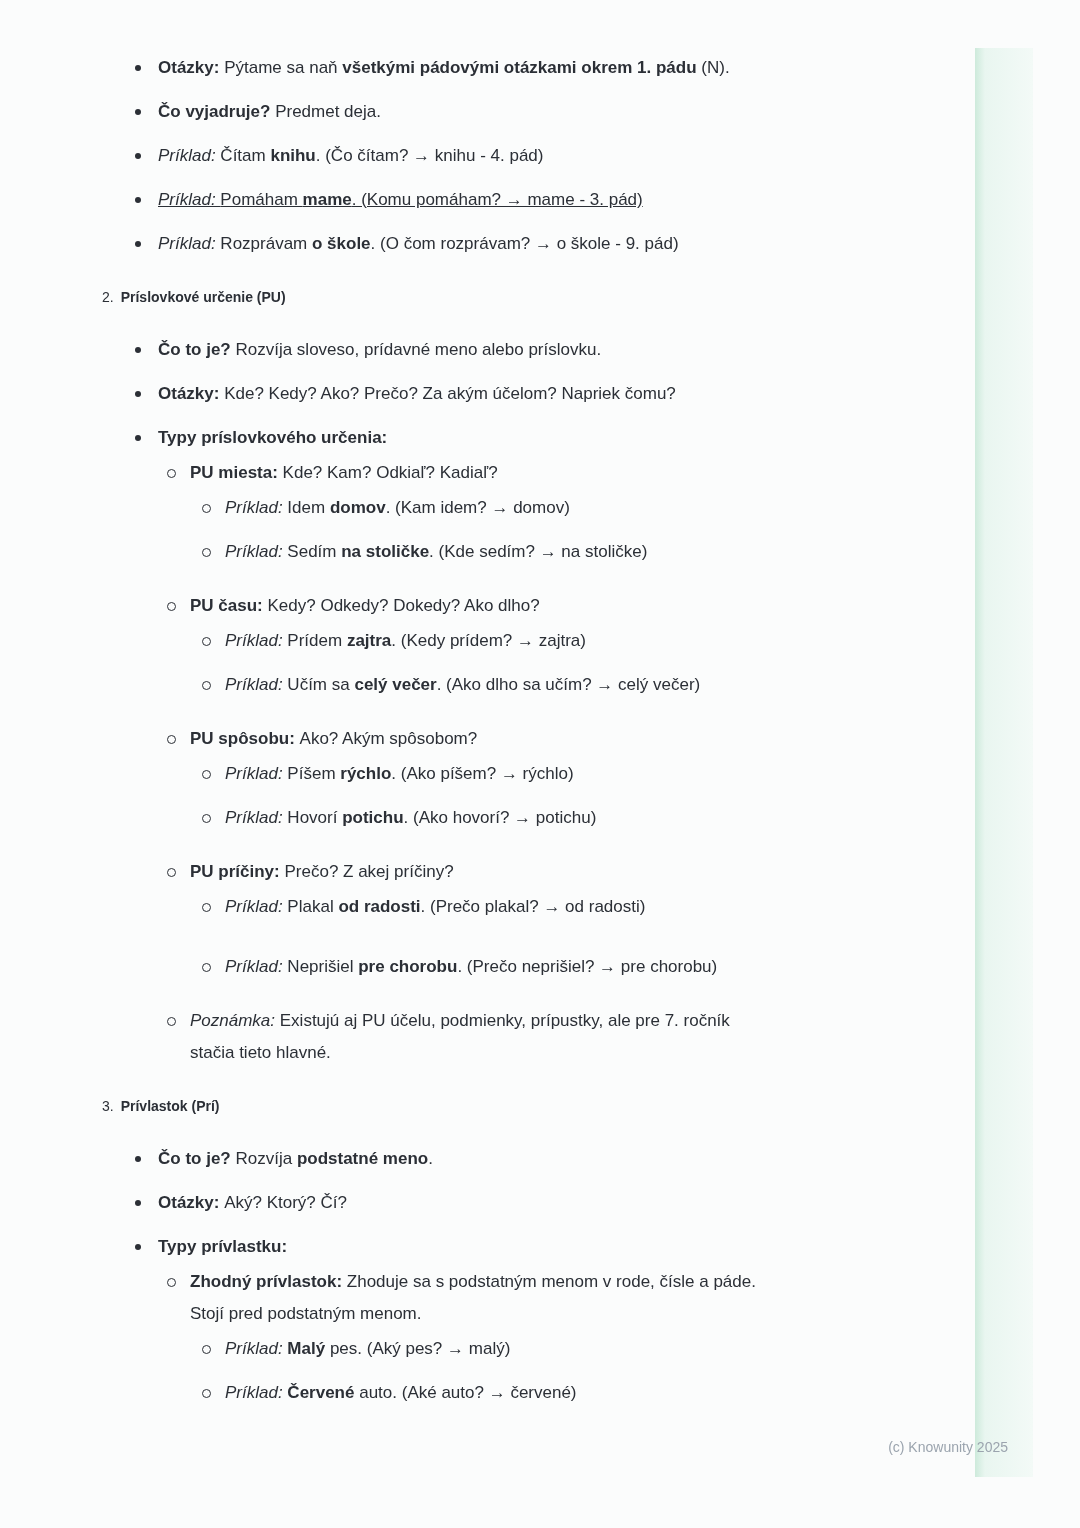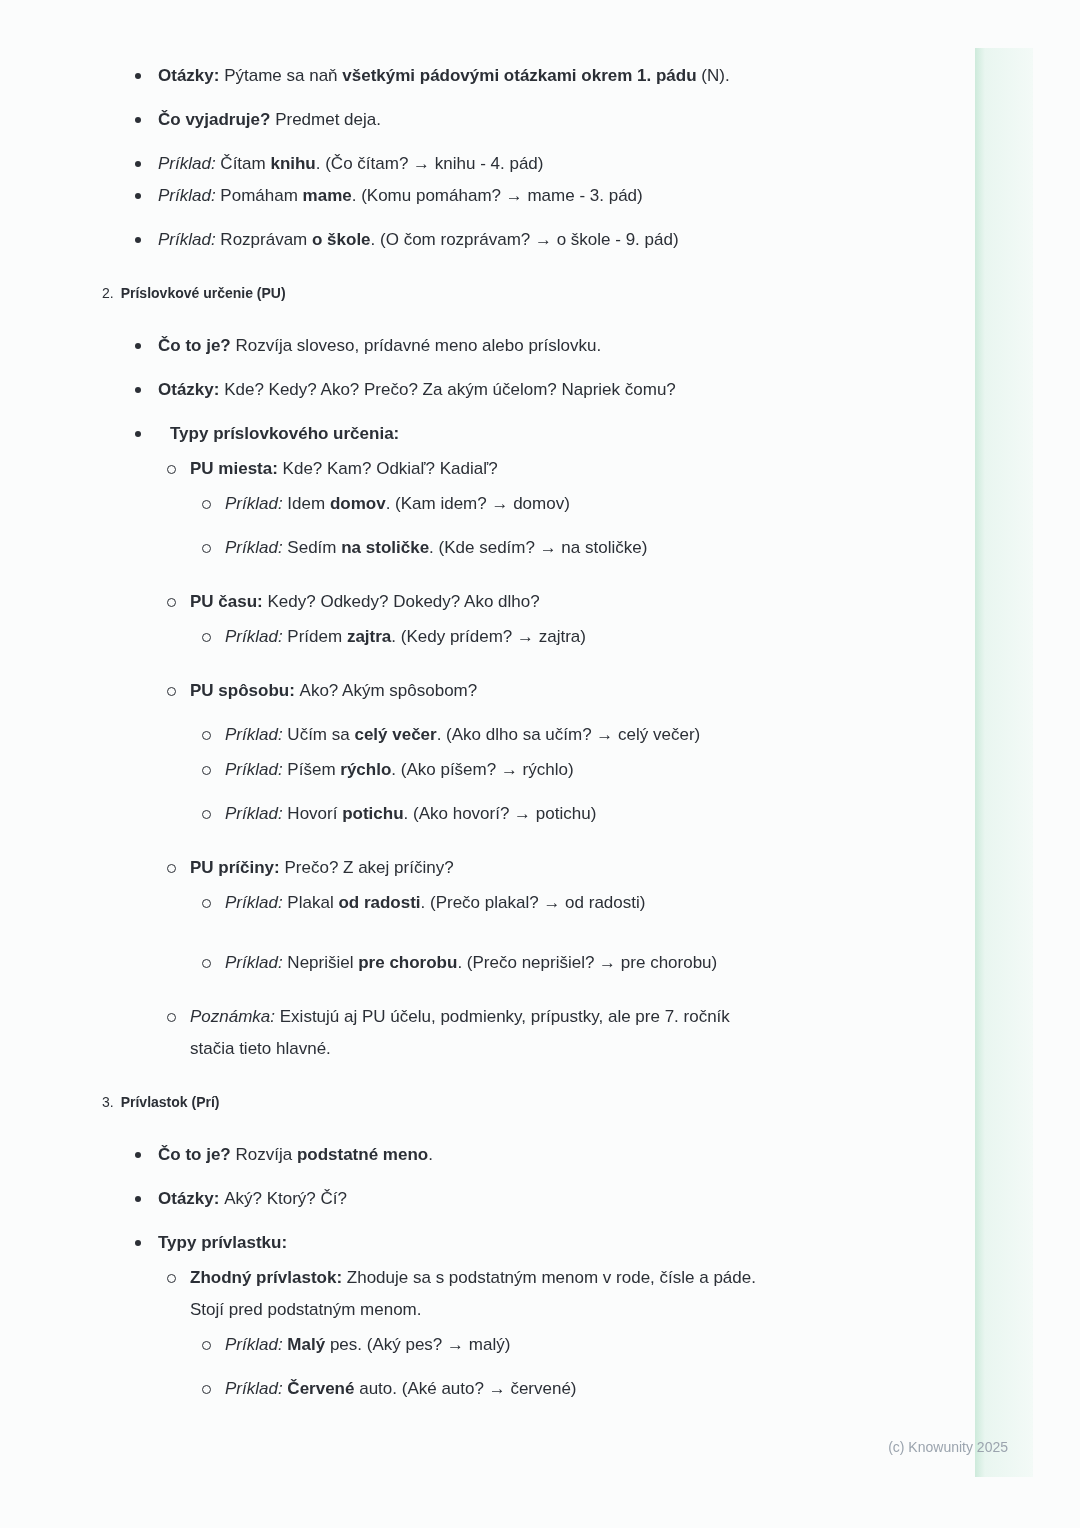--- a/index.html
+++ b/index.html
@@ -24,7 +24,7 @@
   .doc {
     position: absolute;
     left: 0;
-    top: 8px;
+    top: 0;
     width: 888px;
     padding-top: 52px;
   }

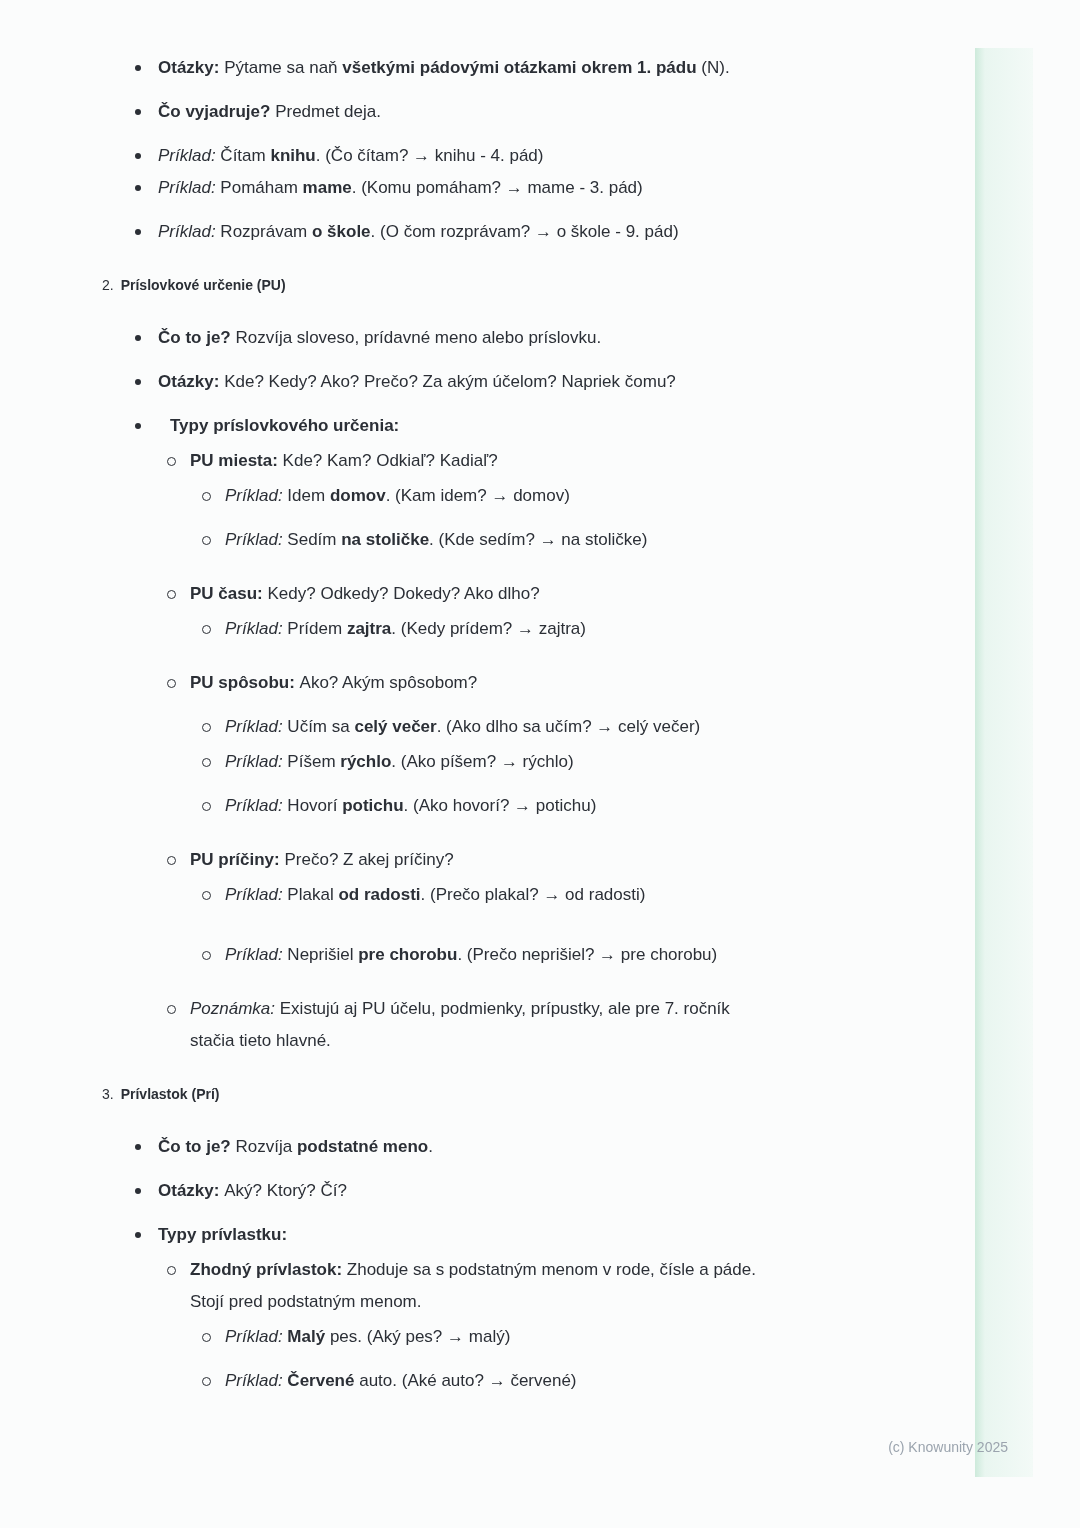--- a/index.html
+++ b/index.html
@@ -91,7 +91,7 @@
       <span class="marker disc"></span>
       <span class="txt"><span class="seg-i">Príklad: </span><span>Čítam </span><span class="seg-b ">knihu</span><span>. (Čo čítam? → knihu - 4. pád)</span></span>
     </div>
-    <div class="li lvl1" style="">
+    <div class="li lvl1" style="margin-top: 12px; text-decoration: underline;">
       <span class="marker disc"></span>
       <span class="txt"><span class="seg-i">Príklad: </span><span>Pomáham </span><span class="seg-b ">mame</span><span>. (Komu pomáham? → mame - 3. pád)</span></span>
     </div>

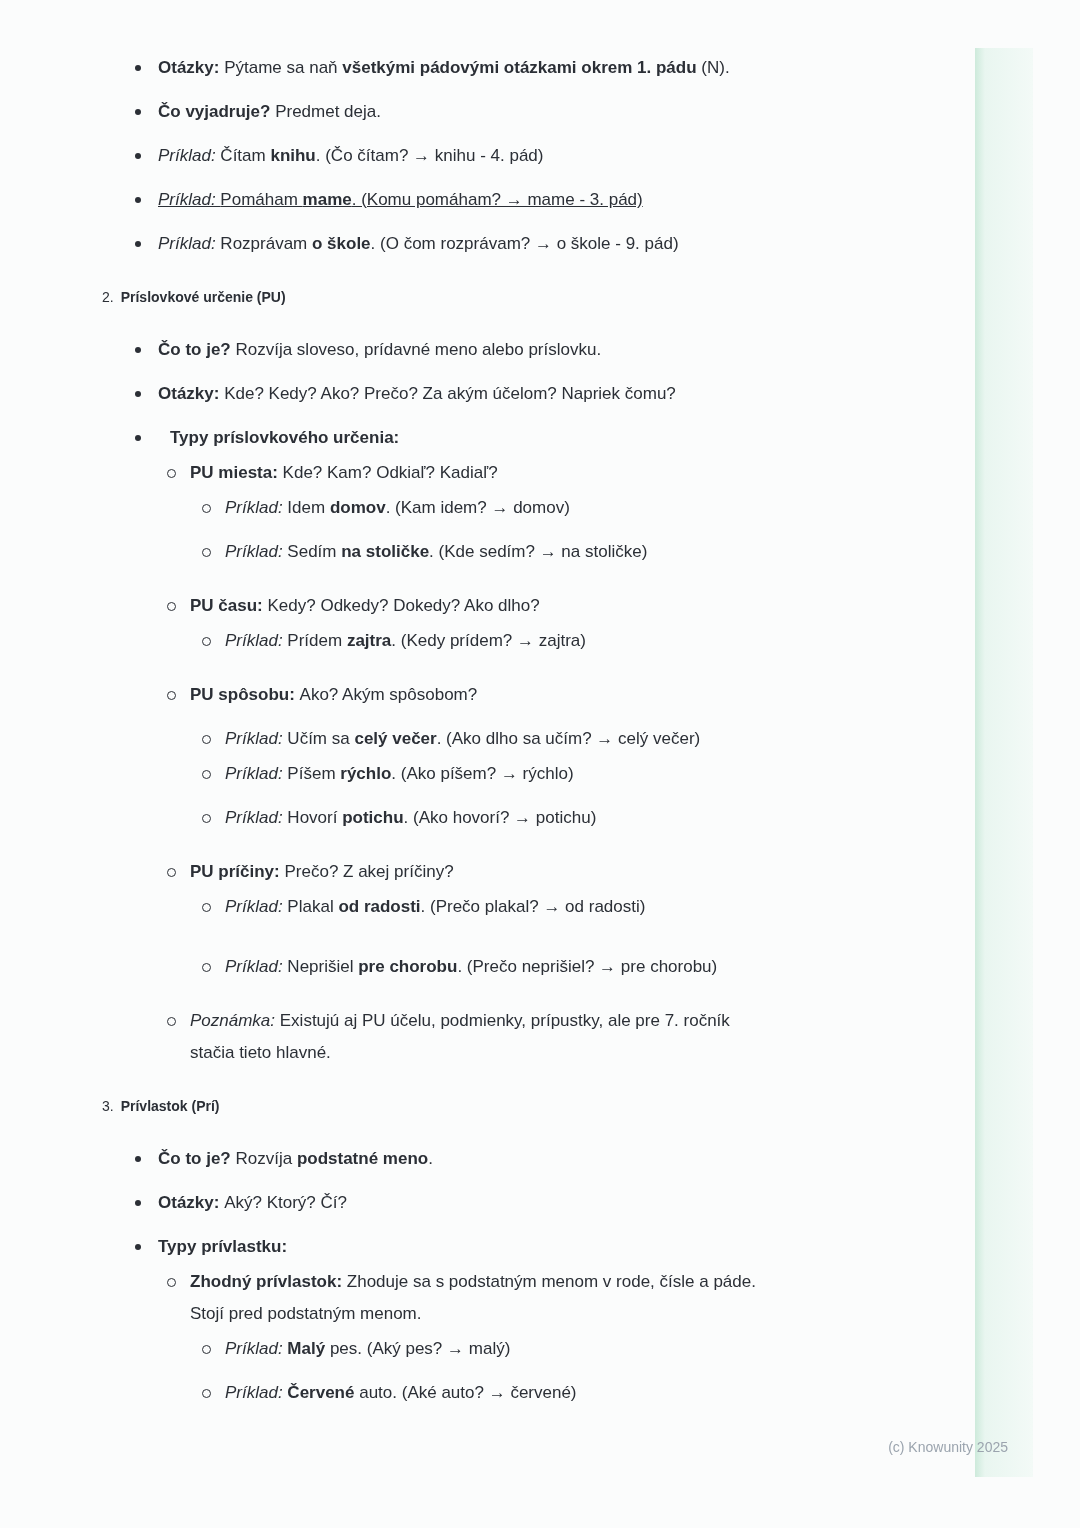--- a/index.html
+++ b/index.html
@@ -108,7 +108,7 @@
       <span class="marker disc"></span>
       <span class="txt"><span class="seg-b ">Otázky: </span><span>Kde? Kedy? Ako? Prečo? Za akým účelom? Napriek čomu?</span></span>
     </div>
-    <div class="li lvl1" style="margin-top: 12px; gap: 12px;">
+    <div class="li lvl1" style="margin-top: 12px;">
       <span class="marker disc"></span>
       <span class="txt"><span class="seg-b ">Typy príslovkového určenia:</span></span>
     </div>

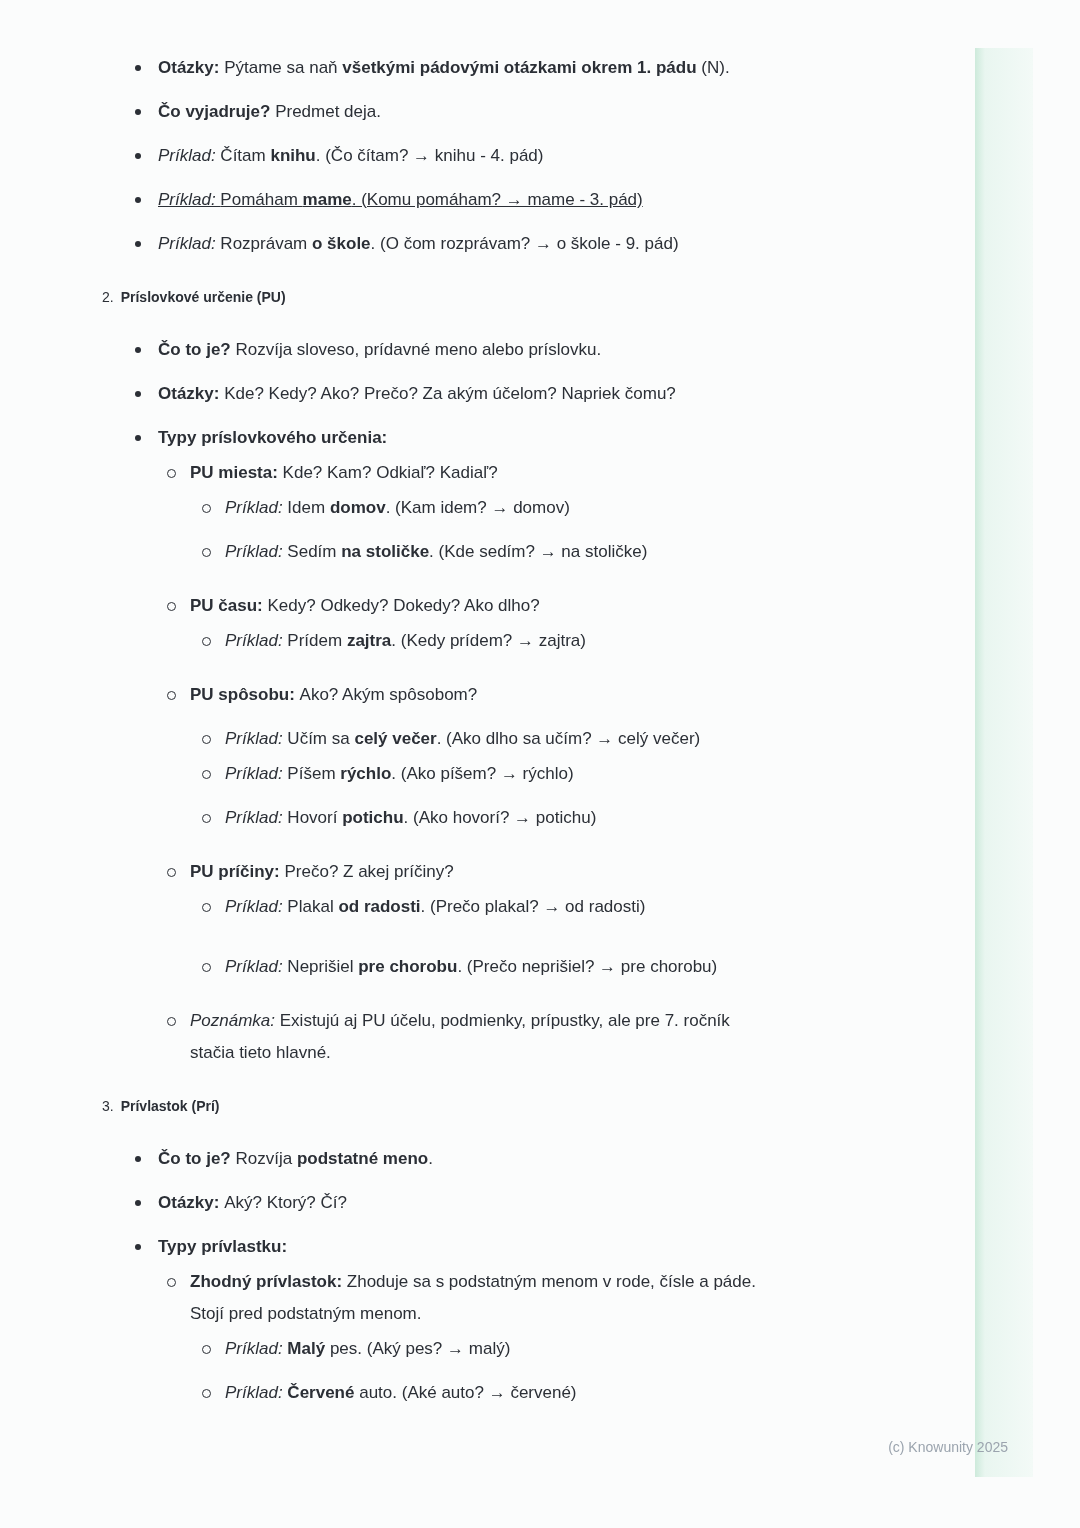--- a/index.html
+++ b/index.html
@@ -132,13 +132,13 @@
       <span class="marker circle"></span>
       <span class="txt"><span class="seg-i">Príklad: </span><span>Prídem </span><span class="seg-b ">zajtra</span><span>. (Kedy prídem? → zajtra)</span></span>
     </div>
+    <div class="li lvl3" style="margin-top: 12px;">
+      <span class="marker circle"></span>
+      <span class="txt"><span class="seg-i">Príklad: </span><span>Učím sa </span><span class="seg-b ">celý večer</span><span>. (Ako dlho sa učím? → celý večer)</span></span>
+    </div>
     <div class="li lvl2" style="margin-top: 22px;">
       <span class="marker circle"></span>
       <span class="txt"><span class="seg-b ">PU spôsobu: </span><span>Ako? Akým spôsobom?</span></span>
-    </div>
-    <div class="li lvl3" style="margin-top: 12px;">
-      <span class="marker circle"></span>
-      <span class="txt"><span class="seg-i">Príklad: </span><span>Učím sa </span><span class="seg-b ">celý večer</span><span>. (Ako dlho sa učím? → celý večer)</span></span>
     </div>
     <div class="li lvl3" style="margin-top: 3px;">
       <span class="marker circle"></span>

